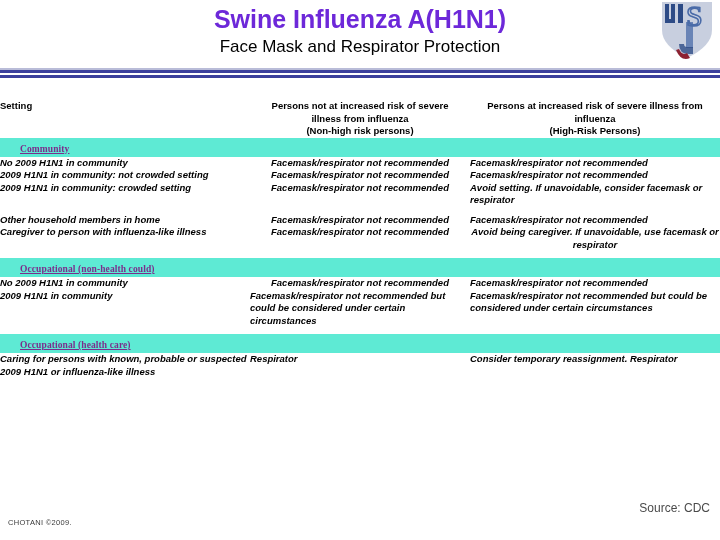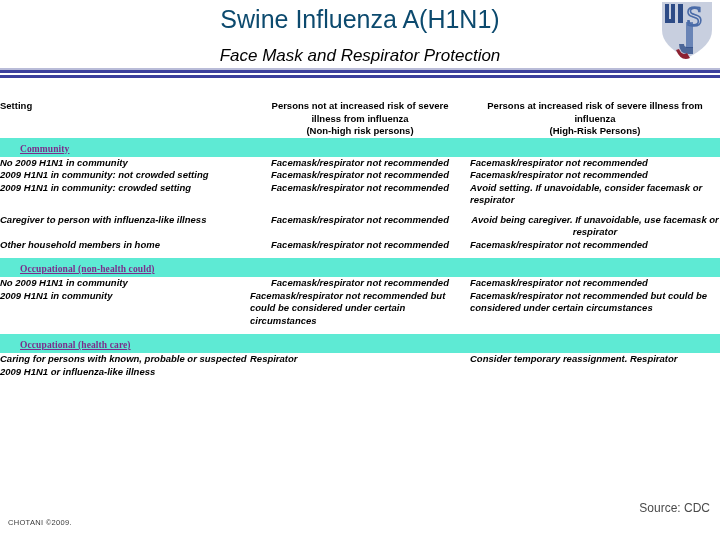--- a/index.html
+++ b/index.html
@@ -32,8 +32,8 @@
   }
   .slide-title {
     font-size: 25px;
-    font-weight: normal;
-    color: #0c4a6e;
+    font-weight: bold;
+    color: #6d28d9;
     line-height: 30px;
     letter-spacing: 0px;
   }

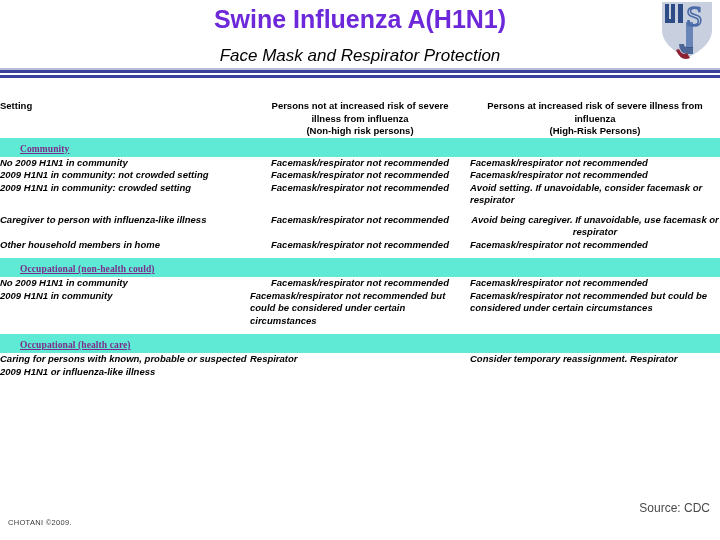--- a/index.html
+++ b/index.html
@@ -39,11 +39,10 @@
   }
   .slide-subtitle {
     font-size: 17px;
-    font-style: italic;
     font-weight: normal;
     color: #000000;
     line-height: 22px;
-    margin-top: 11px;
+    margin-top: 2px;
   }
 
   

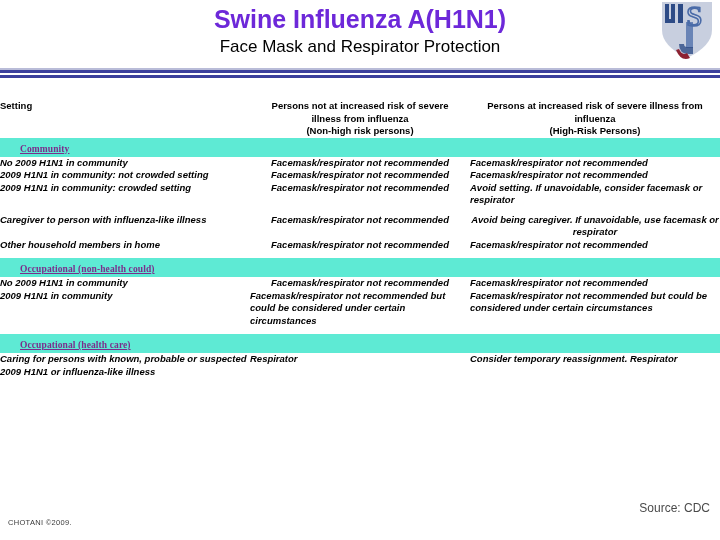--- a/index.html
+++ b/index.html
@@ -276,14 +276,14 @@
         </tr>
 
       <tr class="data-row">
+        <td class="cell-setting">Other household members in home</td>
+        <td class="cell-mid center">Facemask/respirator not recommended</td>
+        <td class="cell-right">Facemask/respirator not recommended</td>
+      </tr>
+      <tr class="data-row">
         <td class="cell-setting">Caregiver to person with influenza-like illness</td>
         <td class="cell-mid center">Facemask/respirator not recommended</td>
         <td class="cell-right center">Avoid being caregiver. If unavoidable, use facemask or respirator</td>
-      </tr>
-      <tr class="data-row">
-        <td class="cell-setting">Other household members in home</td>
-        <td class="cell-mid center">Facemask/respirator not recommended</td>
-        <td class="cell-right">Facemask/respirator not recommended</td>
       </tr>
       <tr class="spacer-row">
           <td colspan="3"></td>

